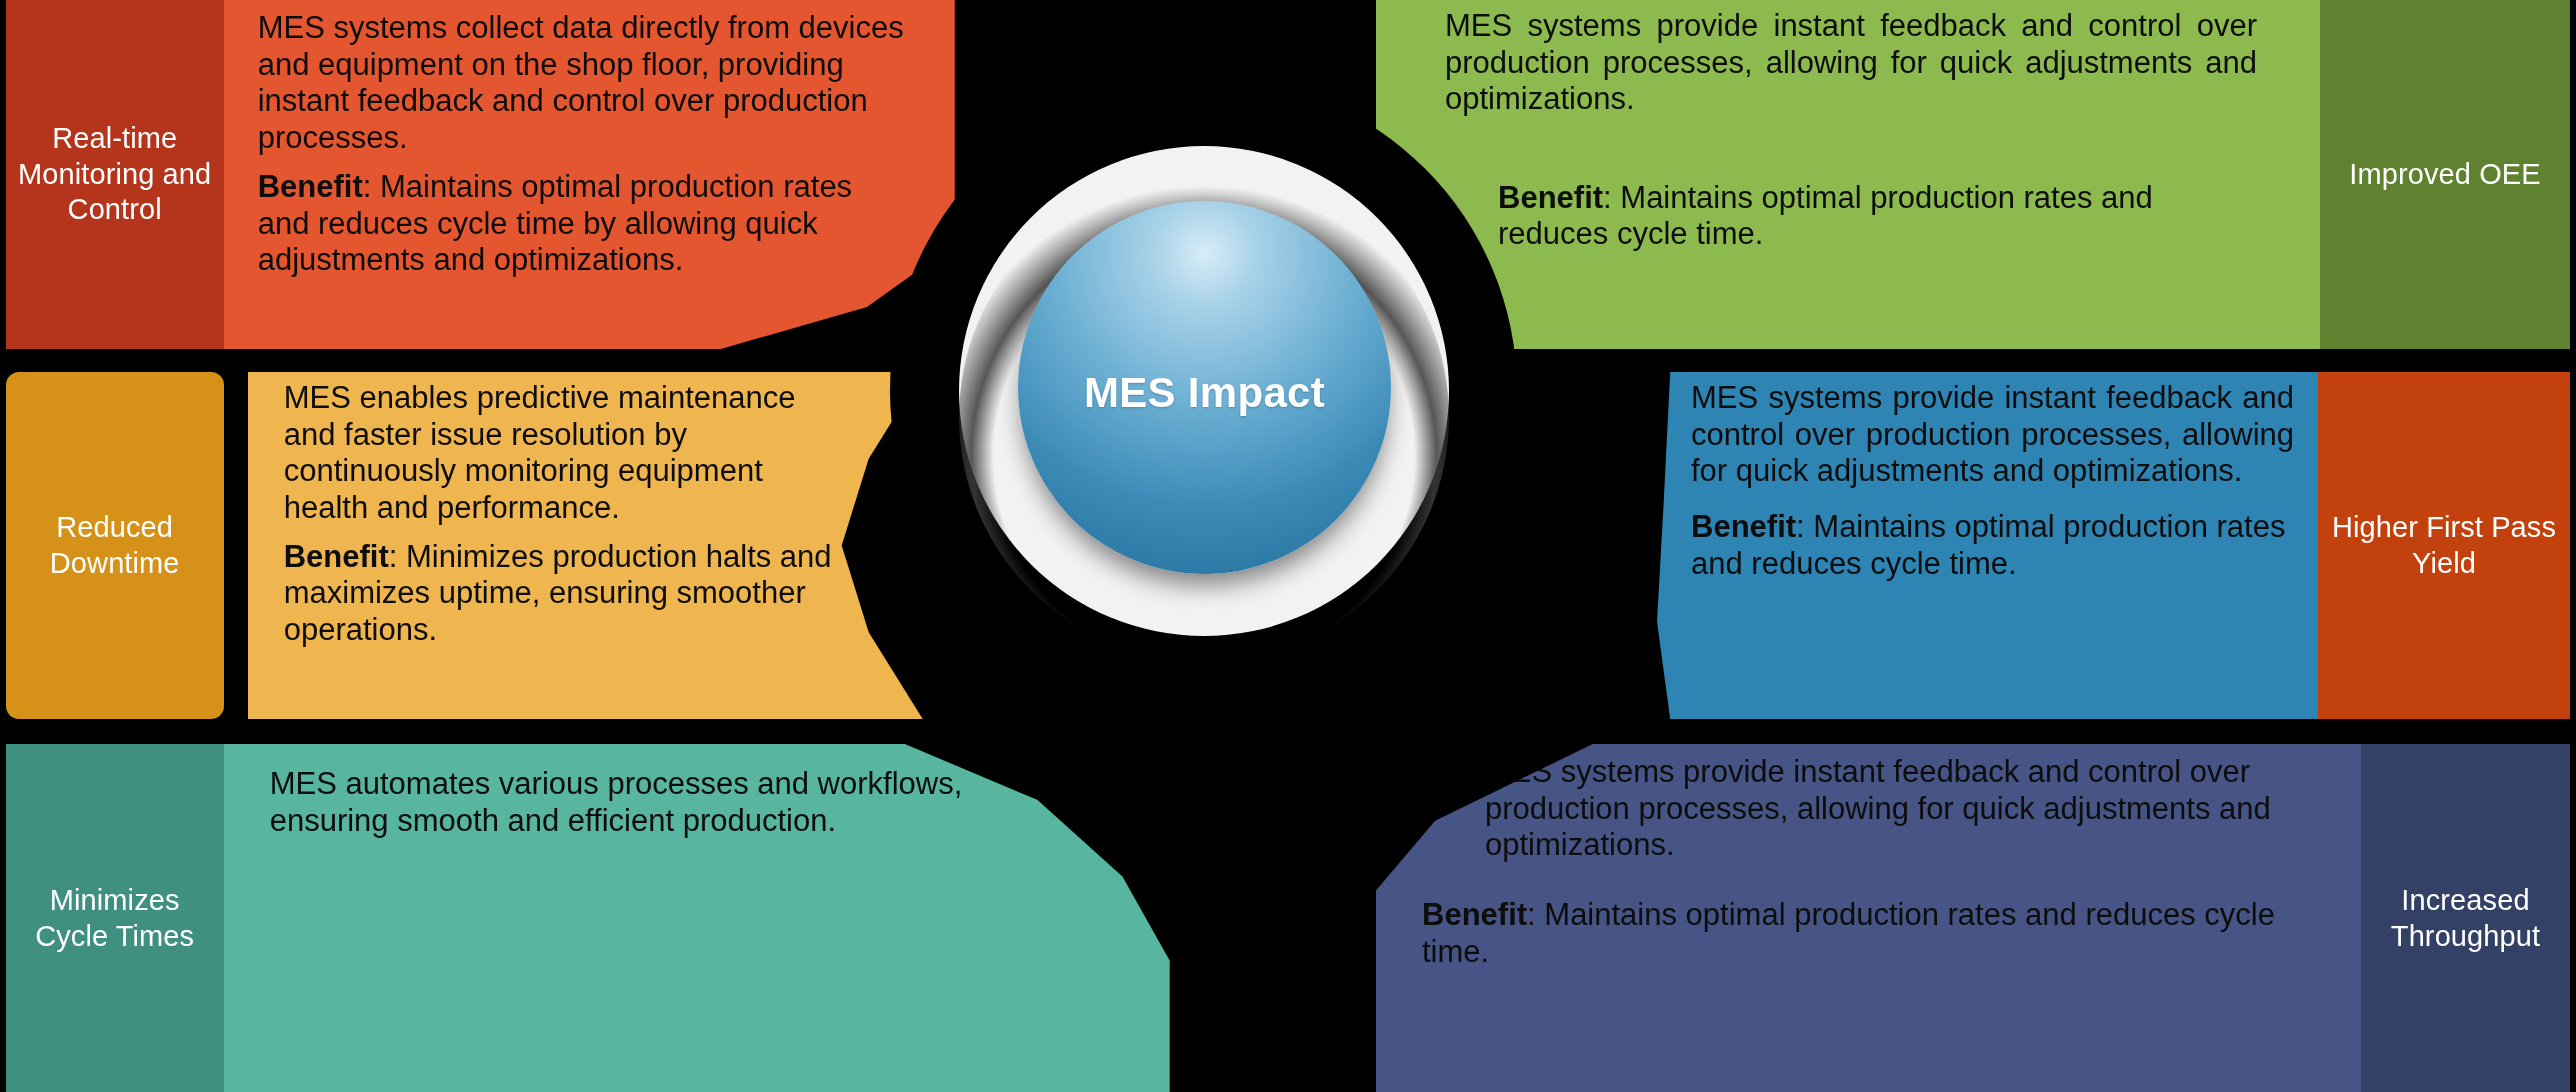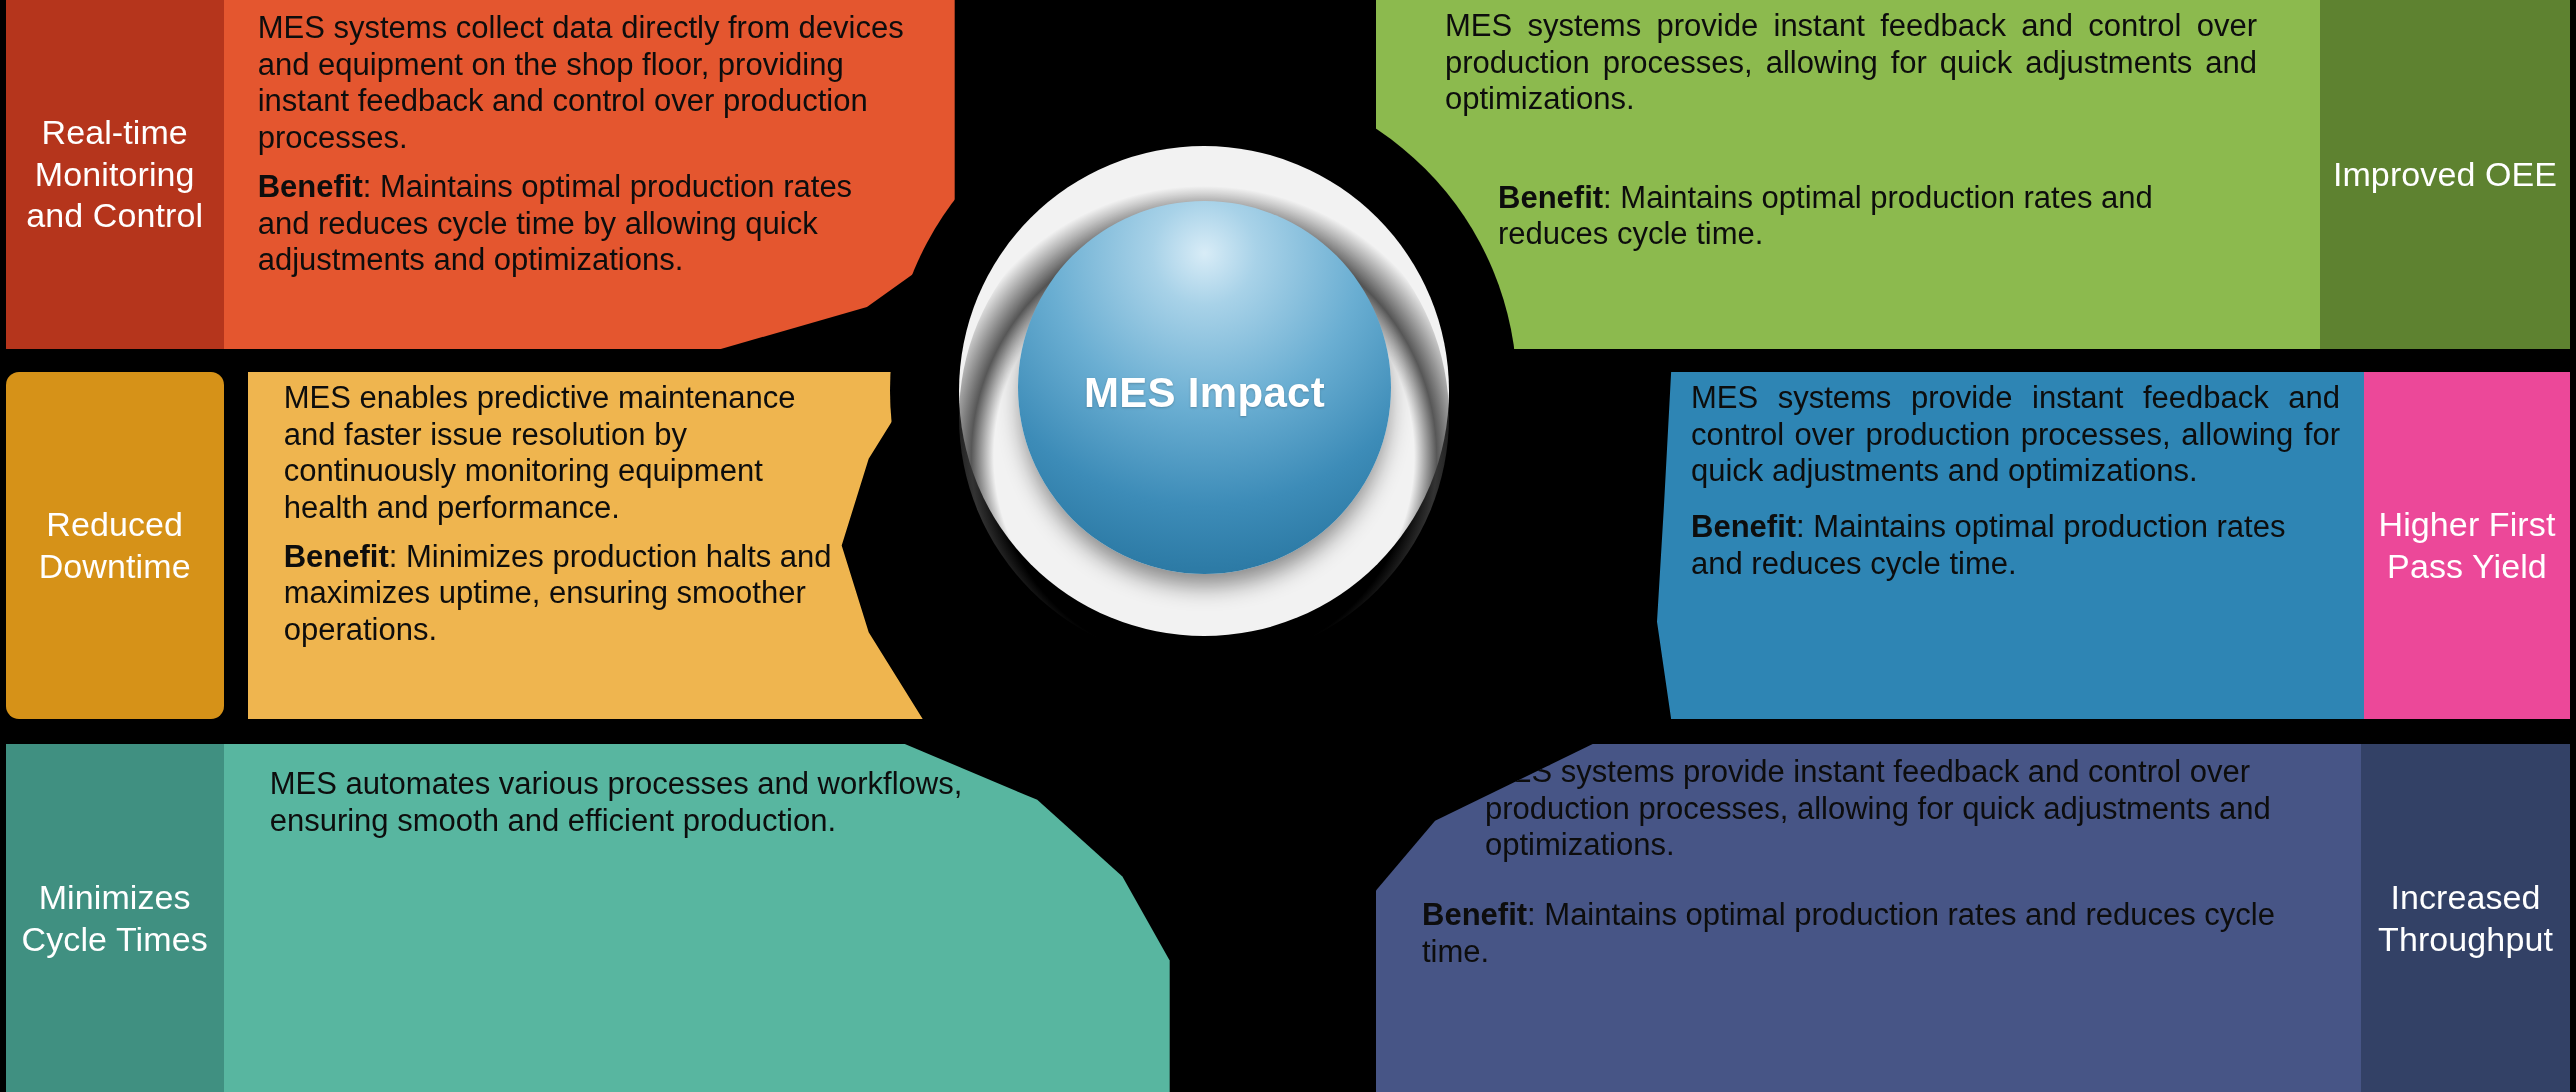--- a/index.html
+++ b/index.html
@@ -26,7 +26,7 @@
     justify-content:center;
     text-align:center;
     color:#ffffff;
-    font-size:34px;
+    font-size:29px;
     line-height:1.22;
     letter-spacing:0.1px;
     box-sizing:border-box;

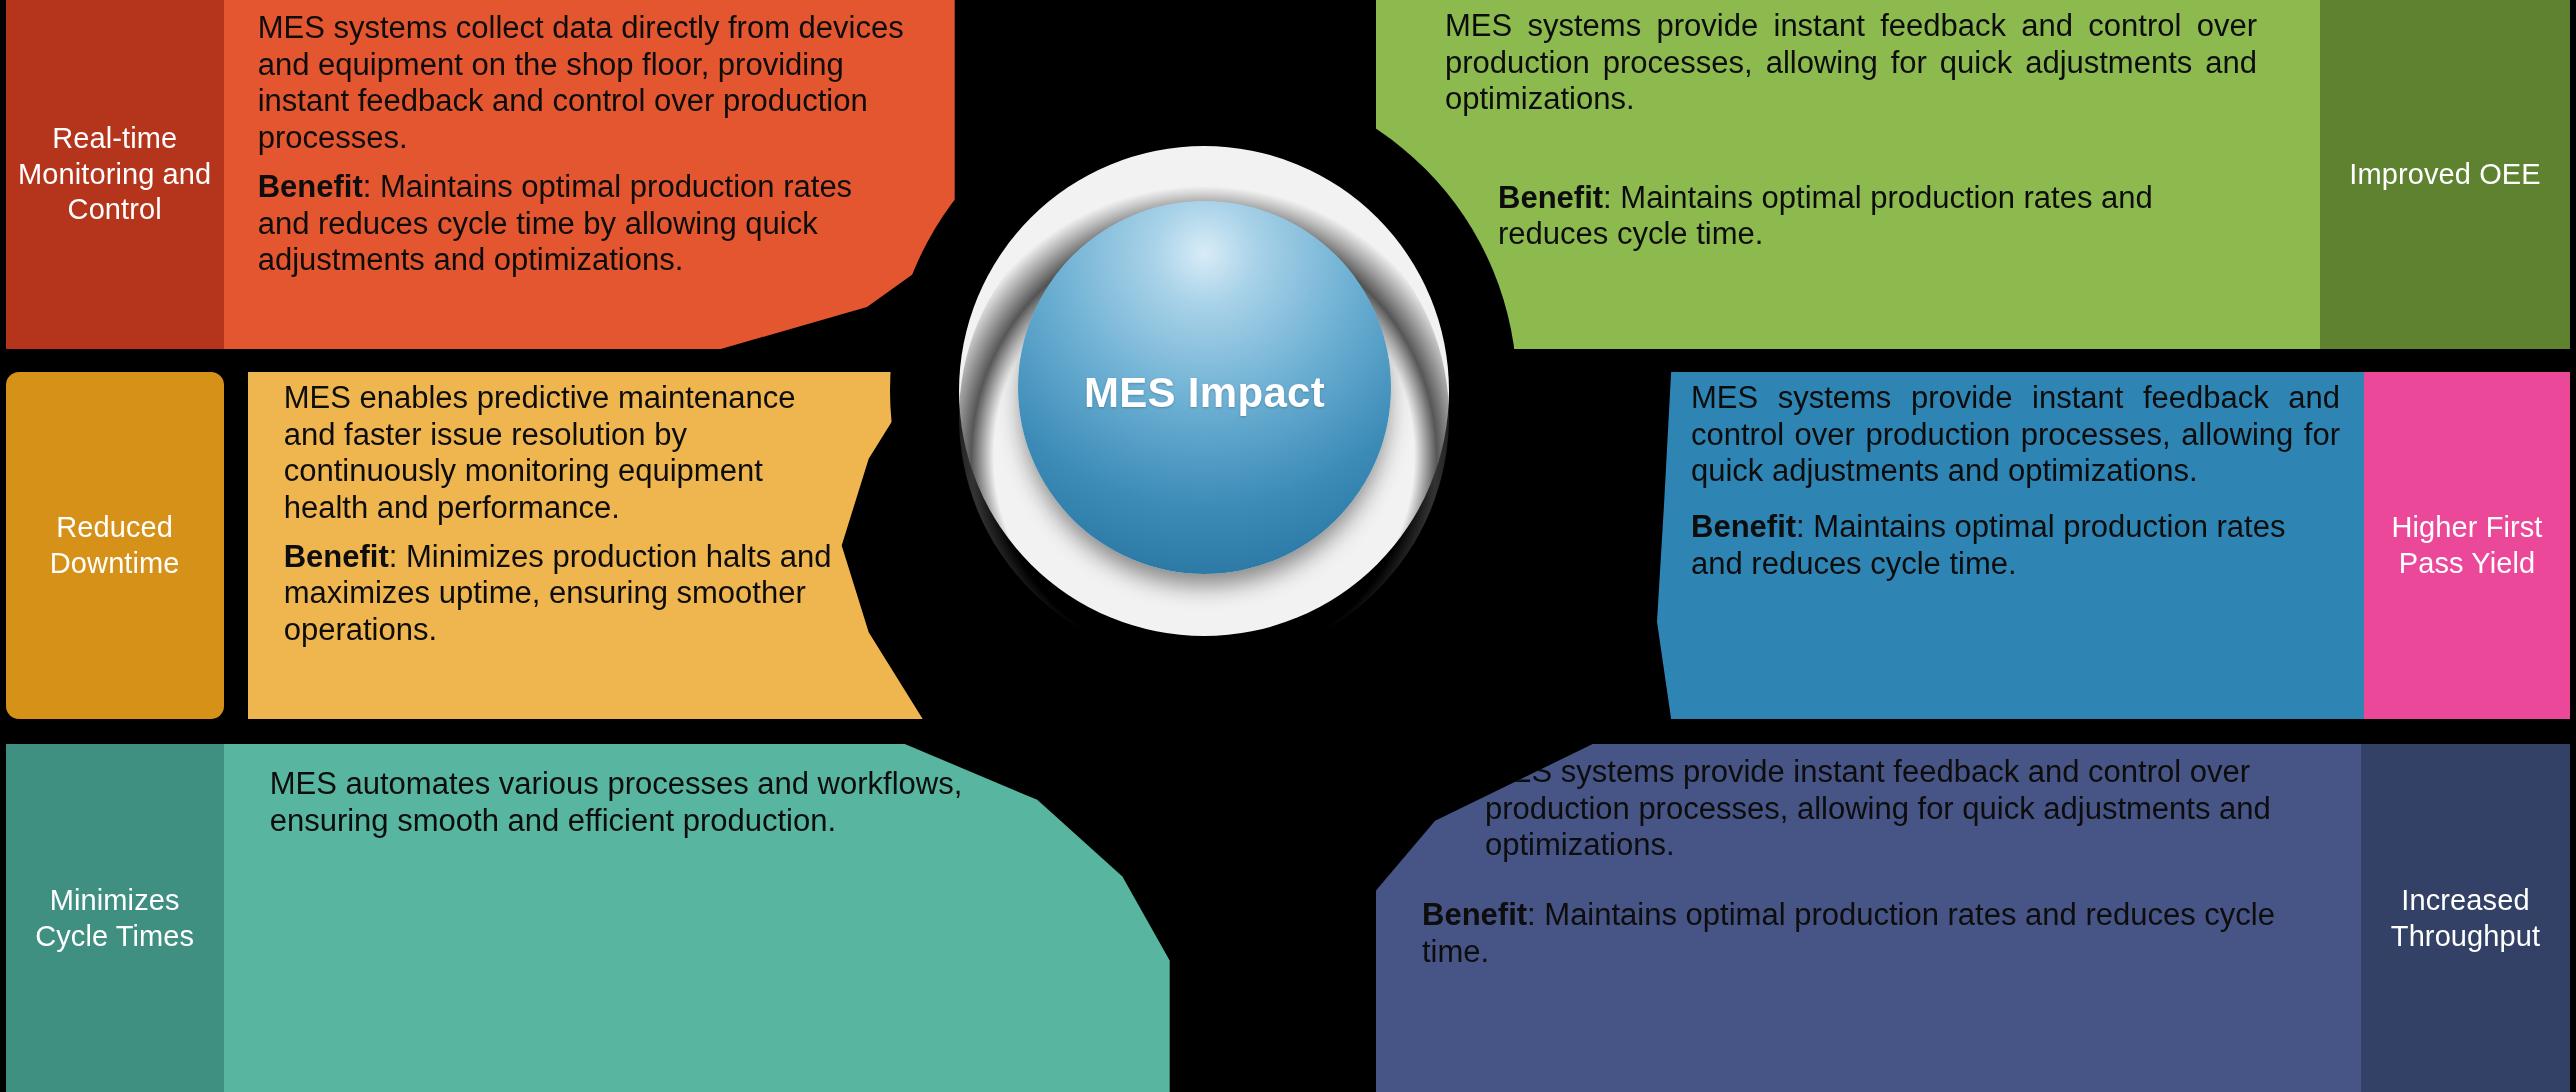--- a/index.html
+++ b/index.html
@@ -77,7 +77,7 @@
   #p-oee .just{text-align:justify;}
 
   #p-fpy{left:1657px; top:372px; width:913px; height:347px;}
-  #p-fpy .label-col{width:206px;background:#ec4899;}
+  #p-fpy .label-col{width:252px;background:#c2410c;}
   #p-fpy .body-col{background:#2E85B4;
       clip-path:polygon(2% 0, 100% 0, 100% 100%, 2% 100%, 0 72%, 1% 38%);}
   #p-fpy .body-inner{left:34px;top:8px;right:24px;}

